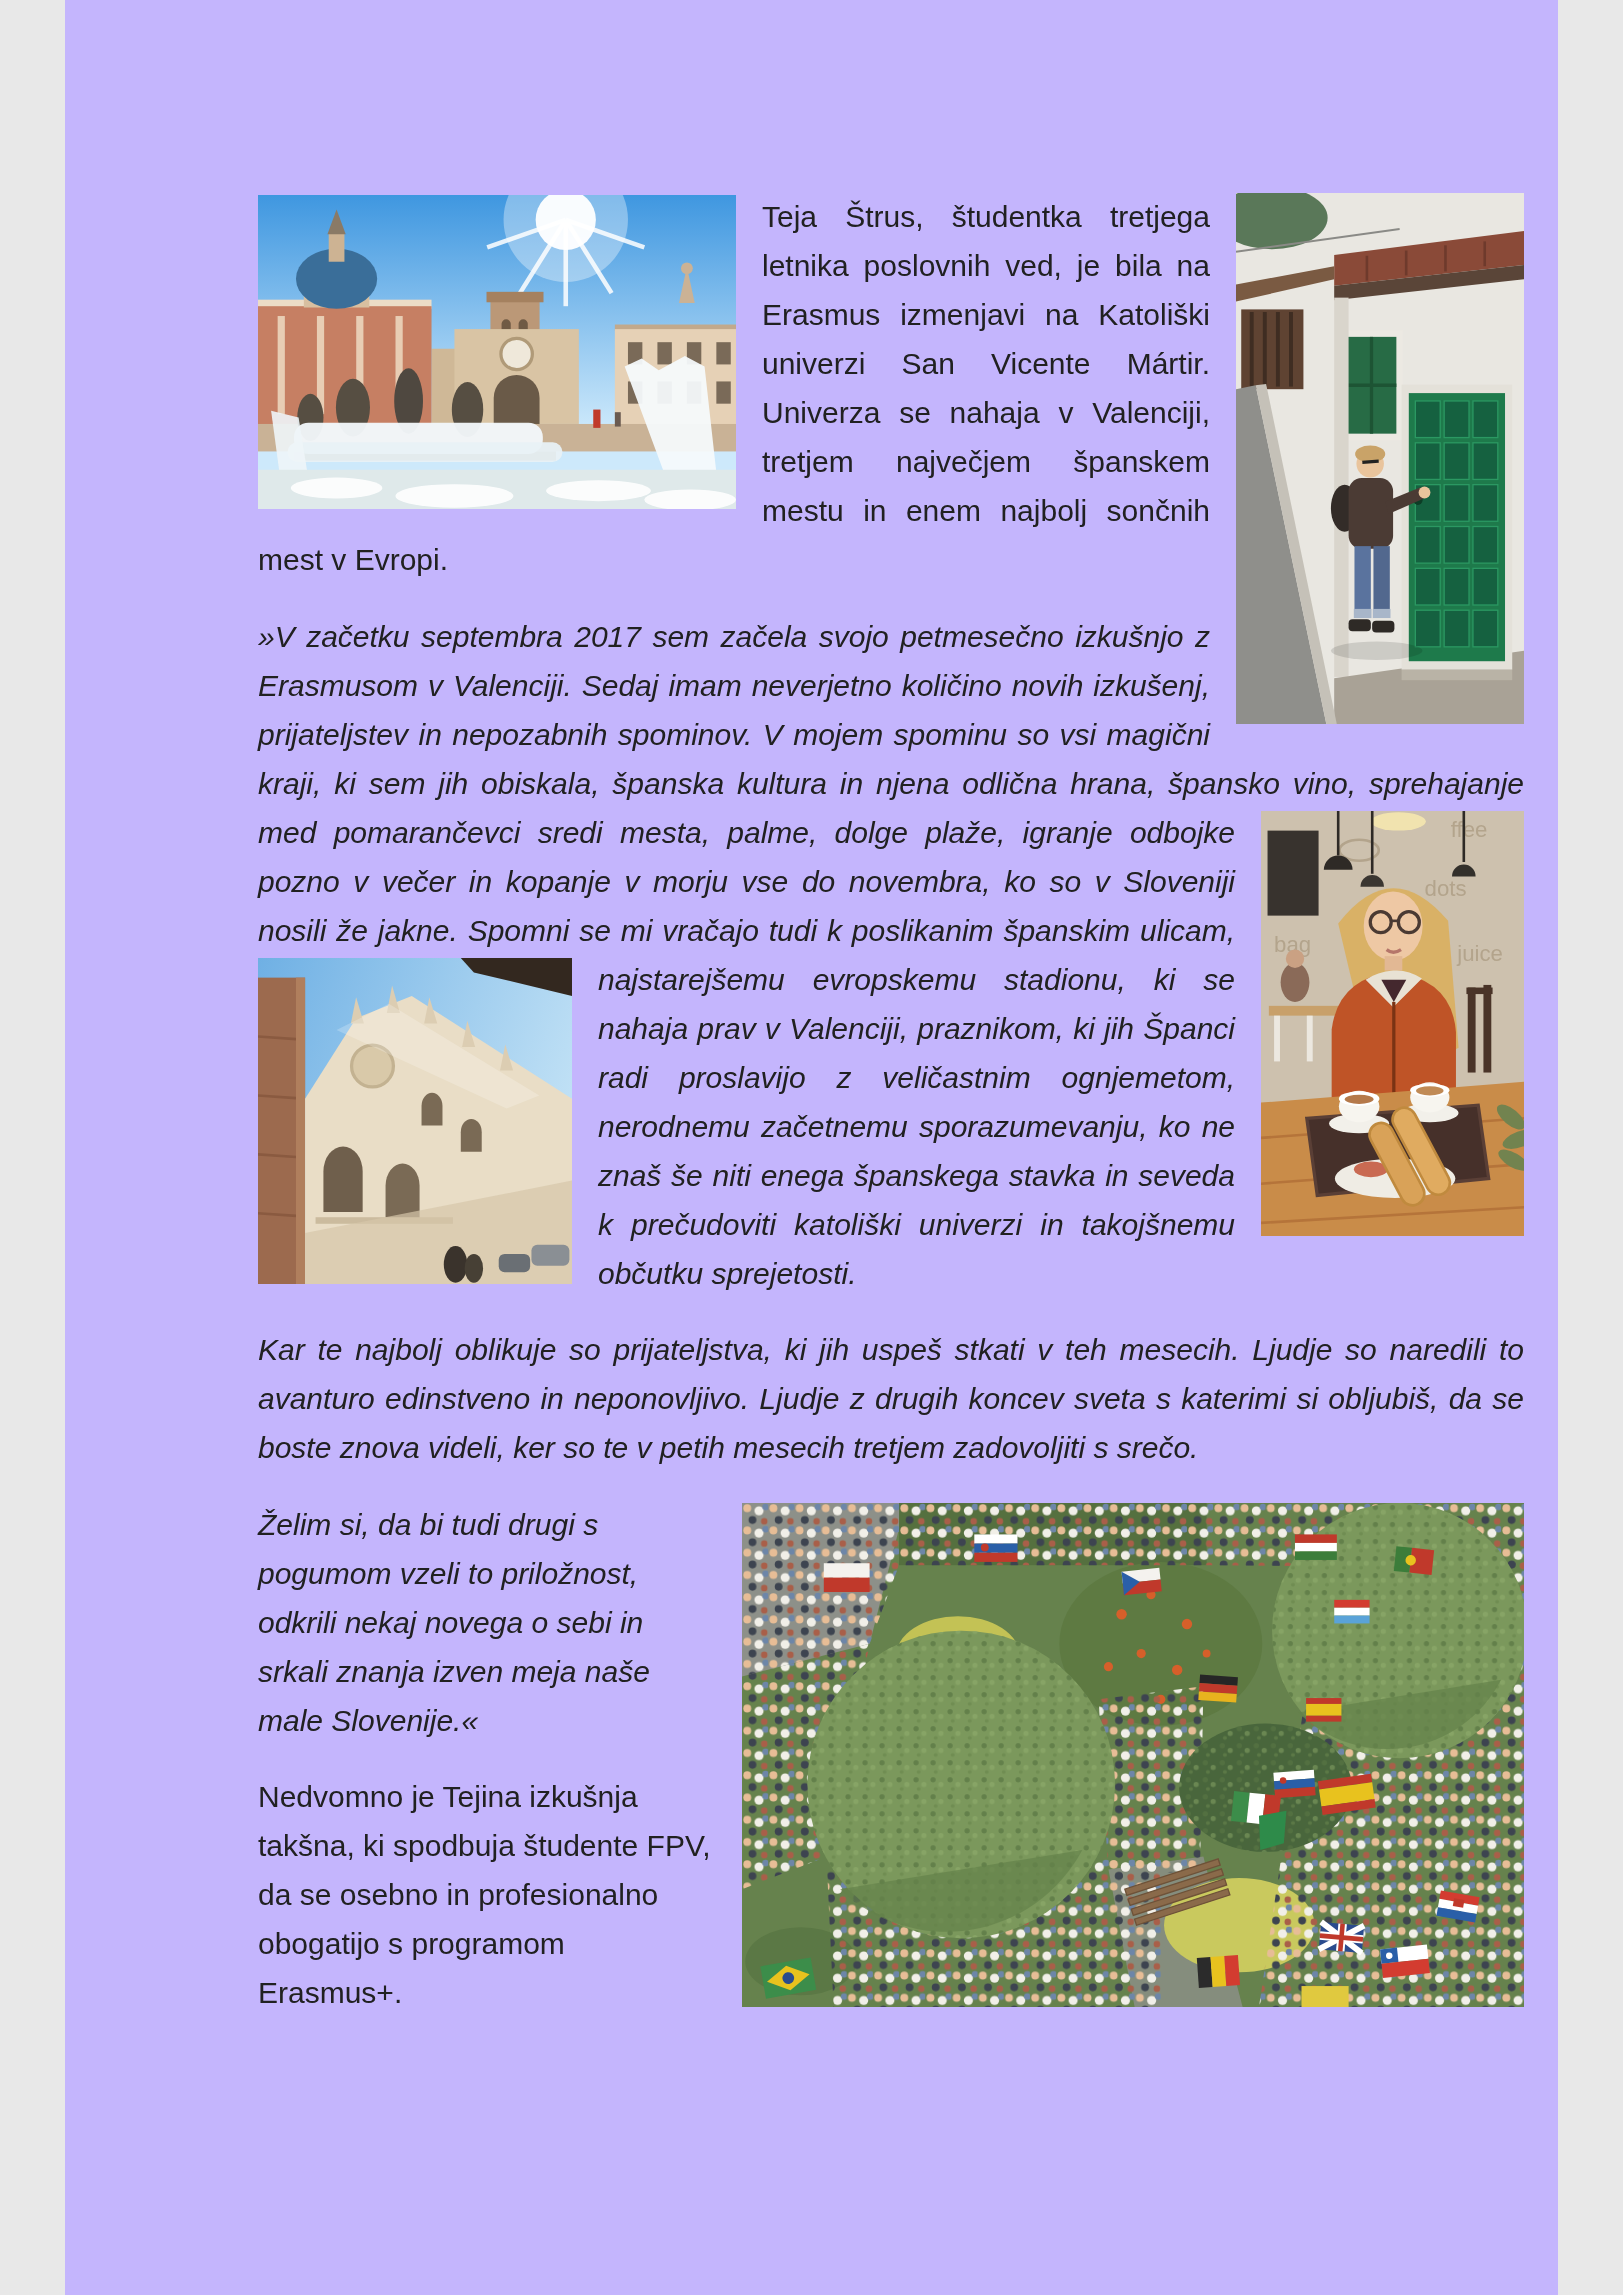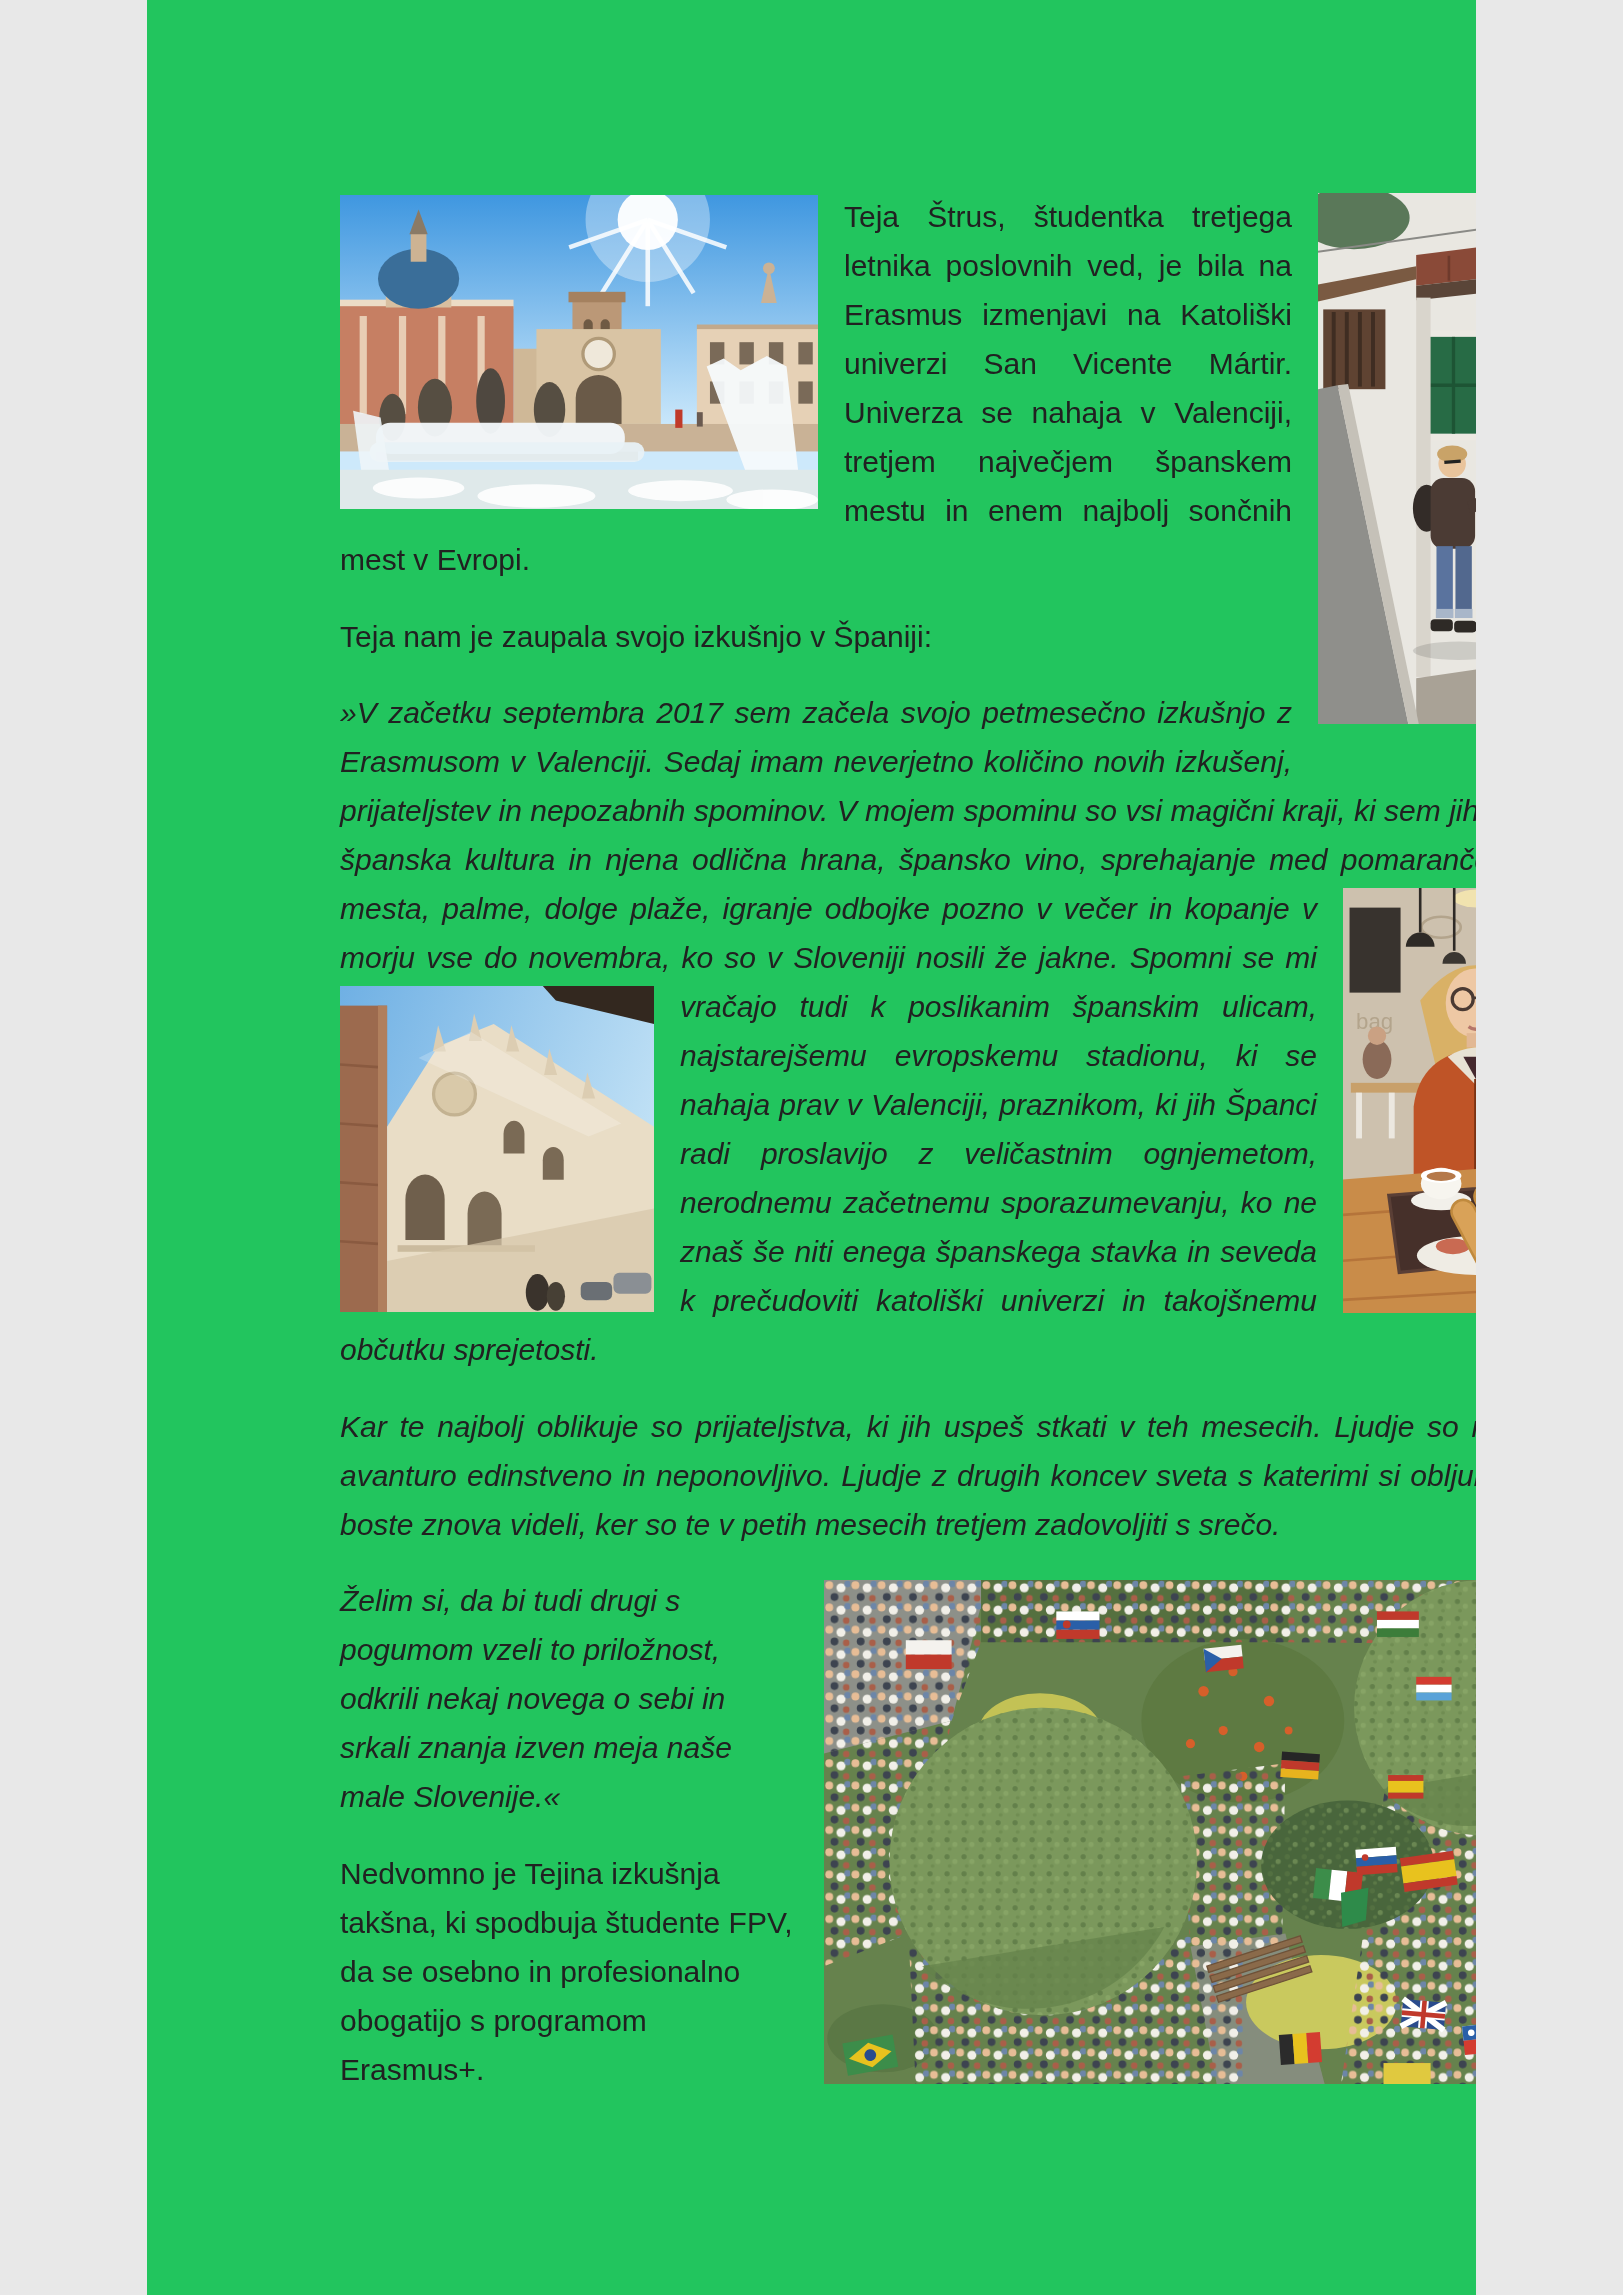--- a/index.html
+++ b/index.html
@@ -4,7 +4,7 @@
 <style>
   *{box-sizing:border-box;margin:0;padding:0}
   html,body{background:#e8e8e8}
-  #page{position:relative;width:1329px;height:2295px;margin:0 auto;background:#22c55e;overflow:hidden;
+  #page{position:relative;width:1493px;height:2295px;margin:0 auto;background:#c4b5fd;overflow:hidden;
         font-family:"Liberation Sans","DejaVu Sans",sans-serif;color:#212121}
   .content{position:absolute;left:193px;top:192px;width:1266px}
   .content p{font-size:30px;line-height:49px;text-align:justify;margin:0 0 27.5px 0}

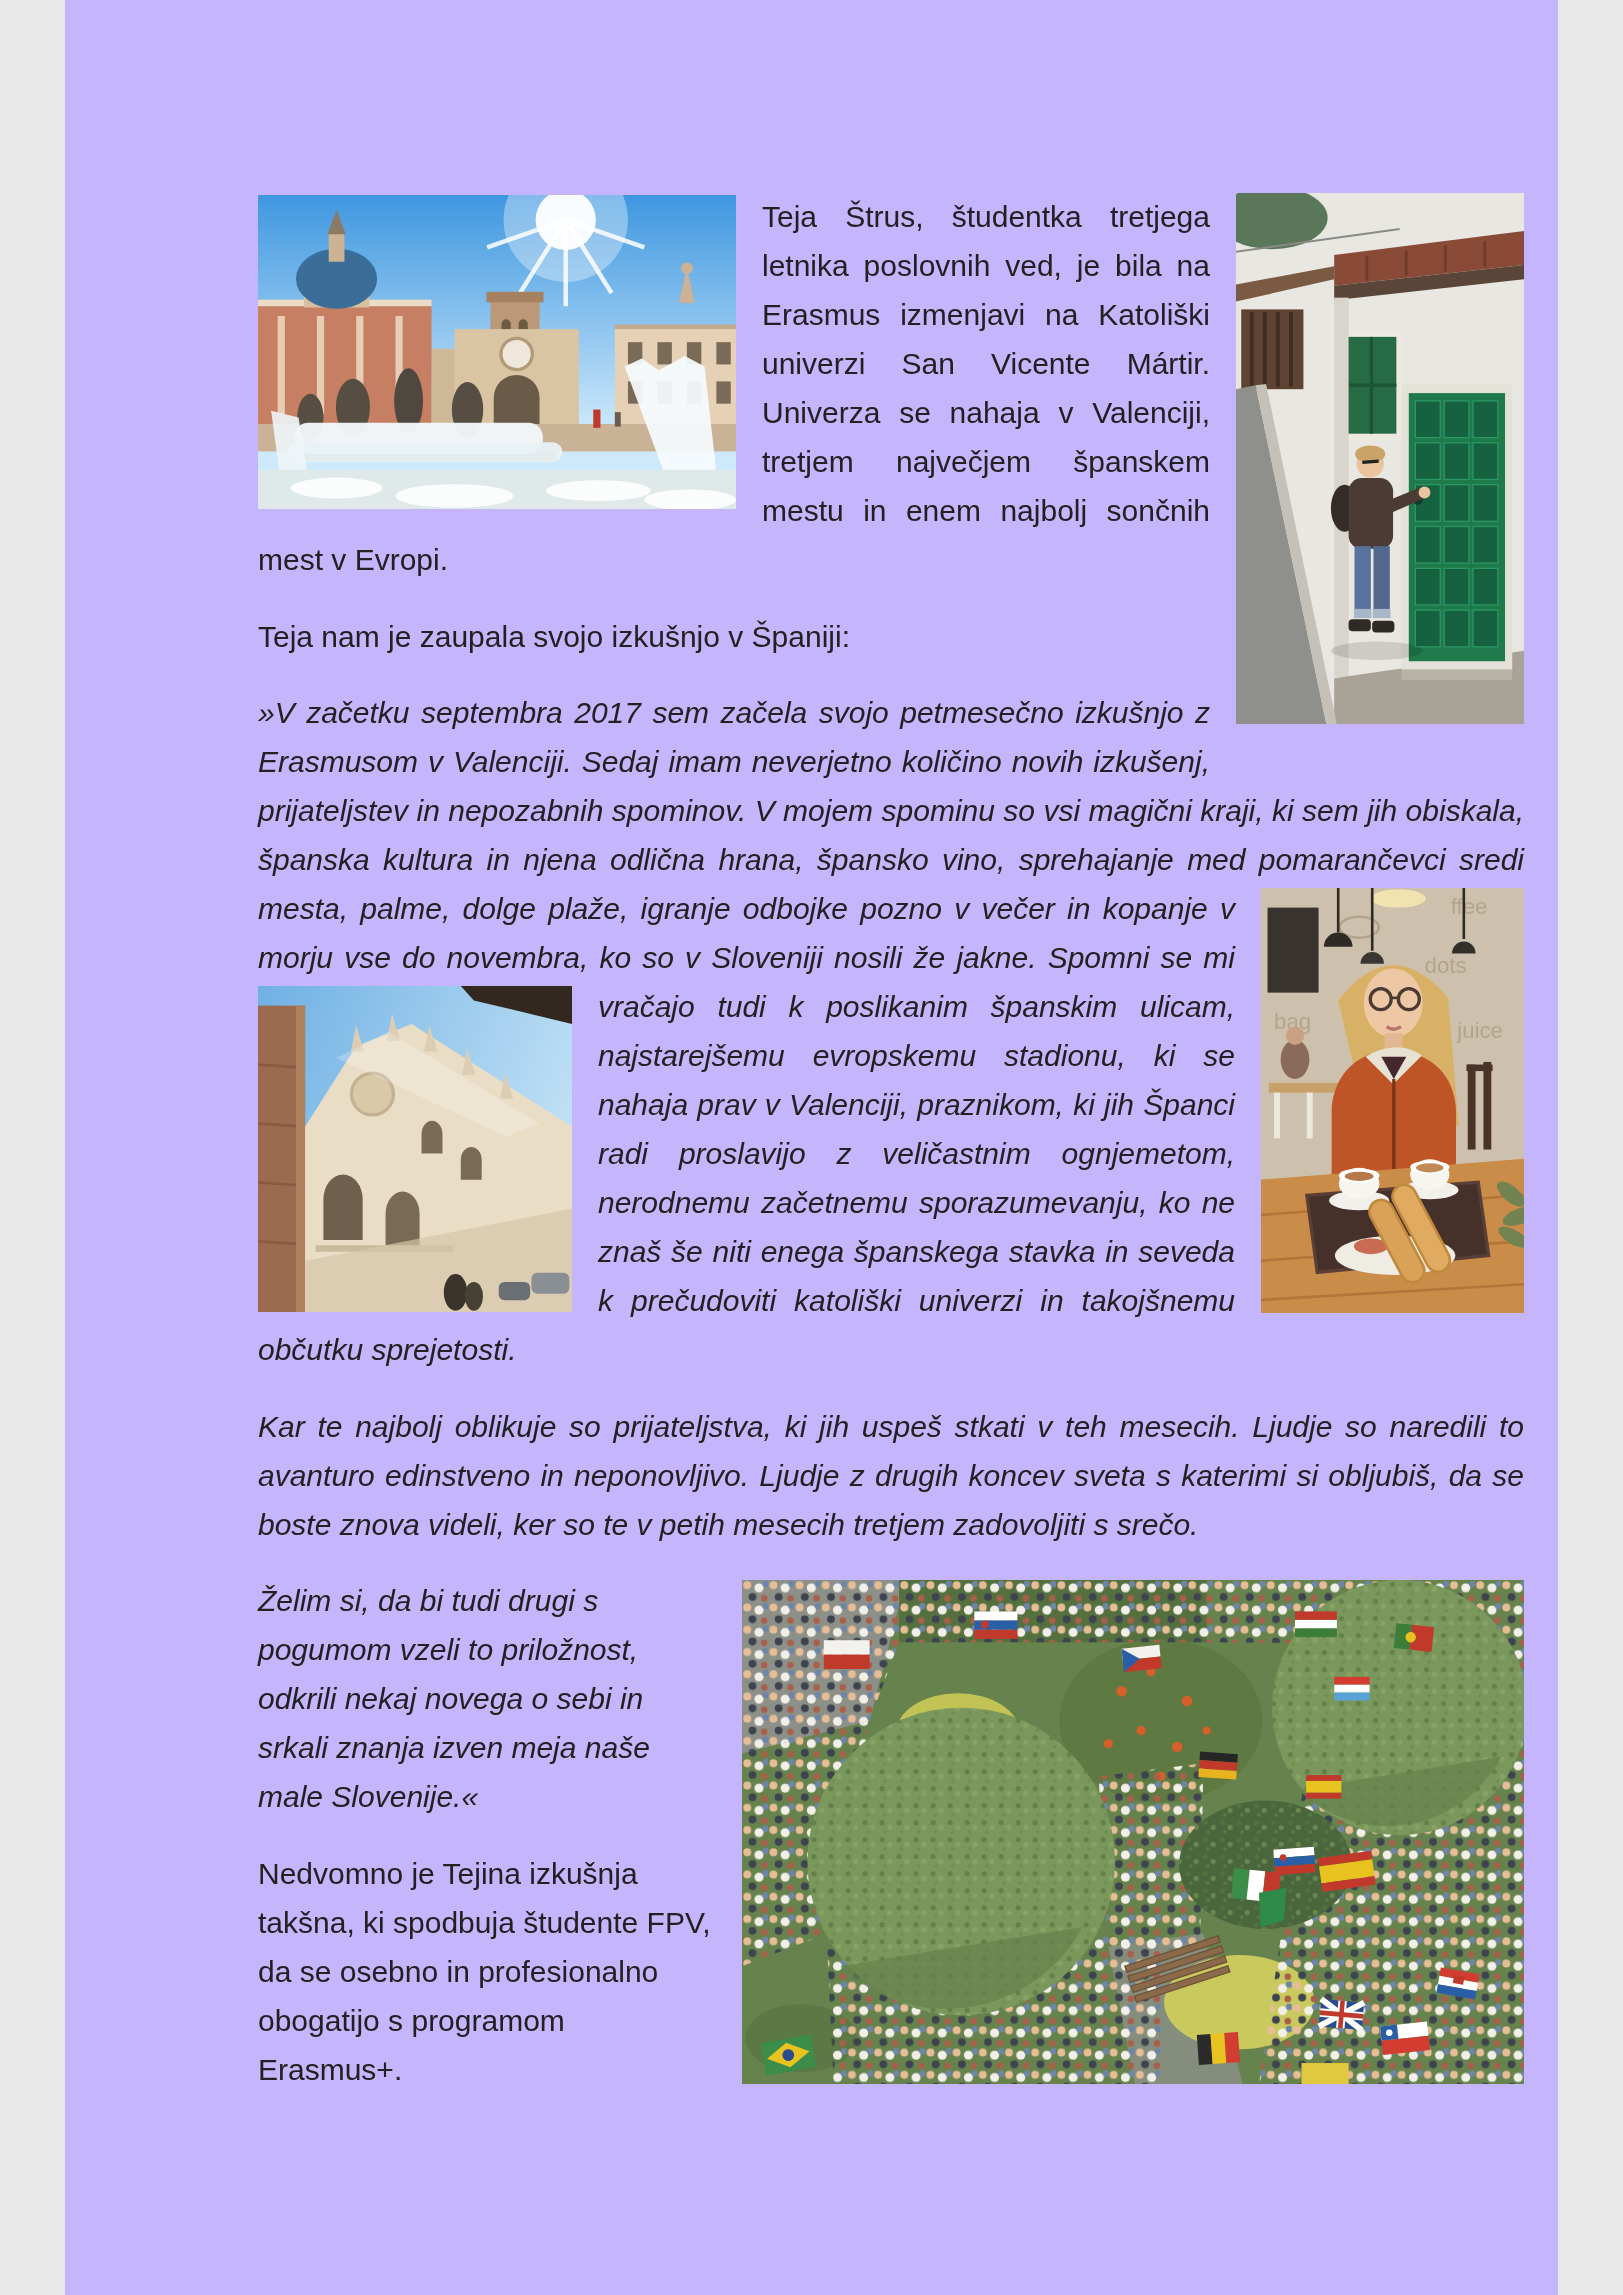--- a/index.html
+++ b/index.html
@@ -169,7 +169,6 @@
 
     <p>Teja Štrus, študentka tretjega letnika poslovnih ved, je bila na Erasmus izmenjavi na Katoliški univerzi San Vicente Mártir. Univerza se nahaja v Valenciji, tretjem največjem španskem mestu in enem najbolj sončnih mest v Evropi.</p>
 
-    <p class="rag">Teja nam je zaupala svojo izkušnjo v Španiji:</p>
 
     <p class="ital">
       <span>»V začetku septembra 2017 sem začela svojo petmesečno izkušnjo z Erasmusom v Valenciji. Sedaj imam neverjetno količino novih izkušenj, prijateljstev in nepozabnih spominov. V mojem spominu so vsi magični kraji, ki sem jih obiskala, španska kultura in njena odlična hrana, špansko vino, sprehajanje med pomarančevci sredi mesta, palme, dolge plaže,  igranje odbojke</span>

